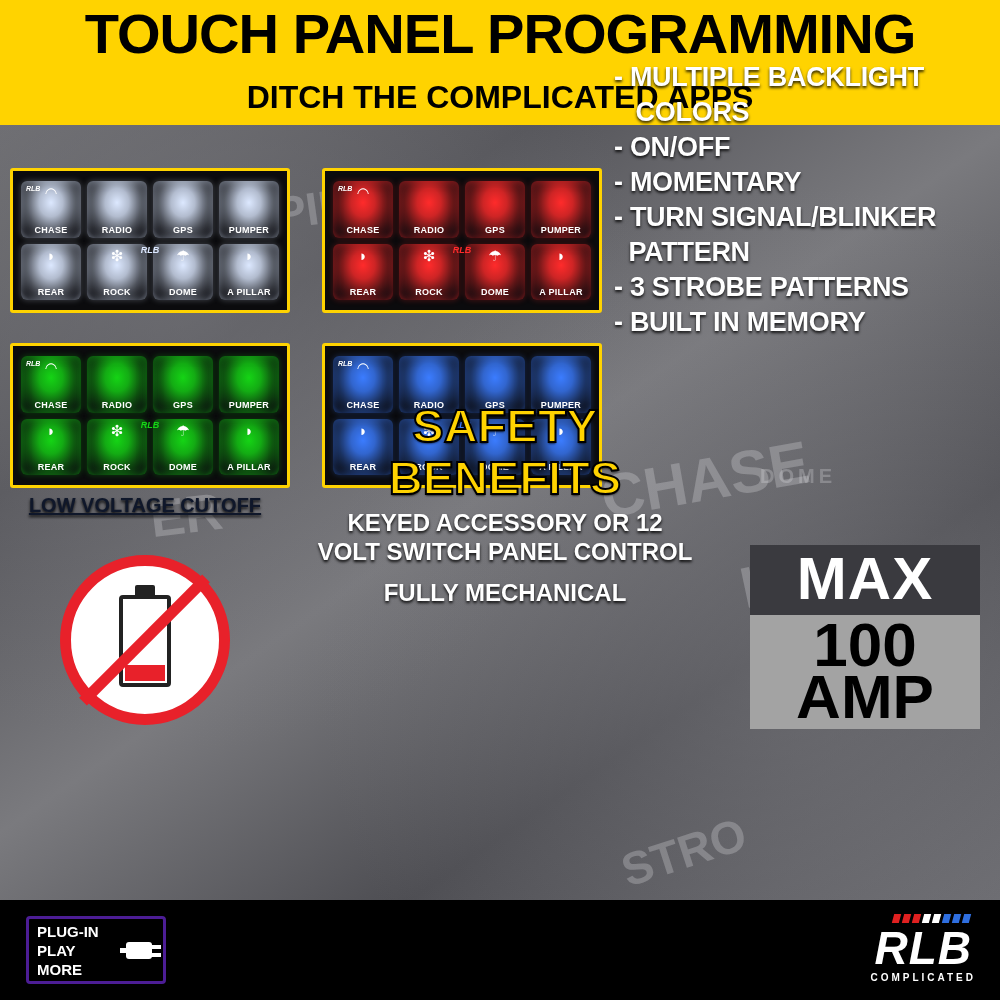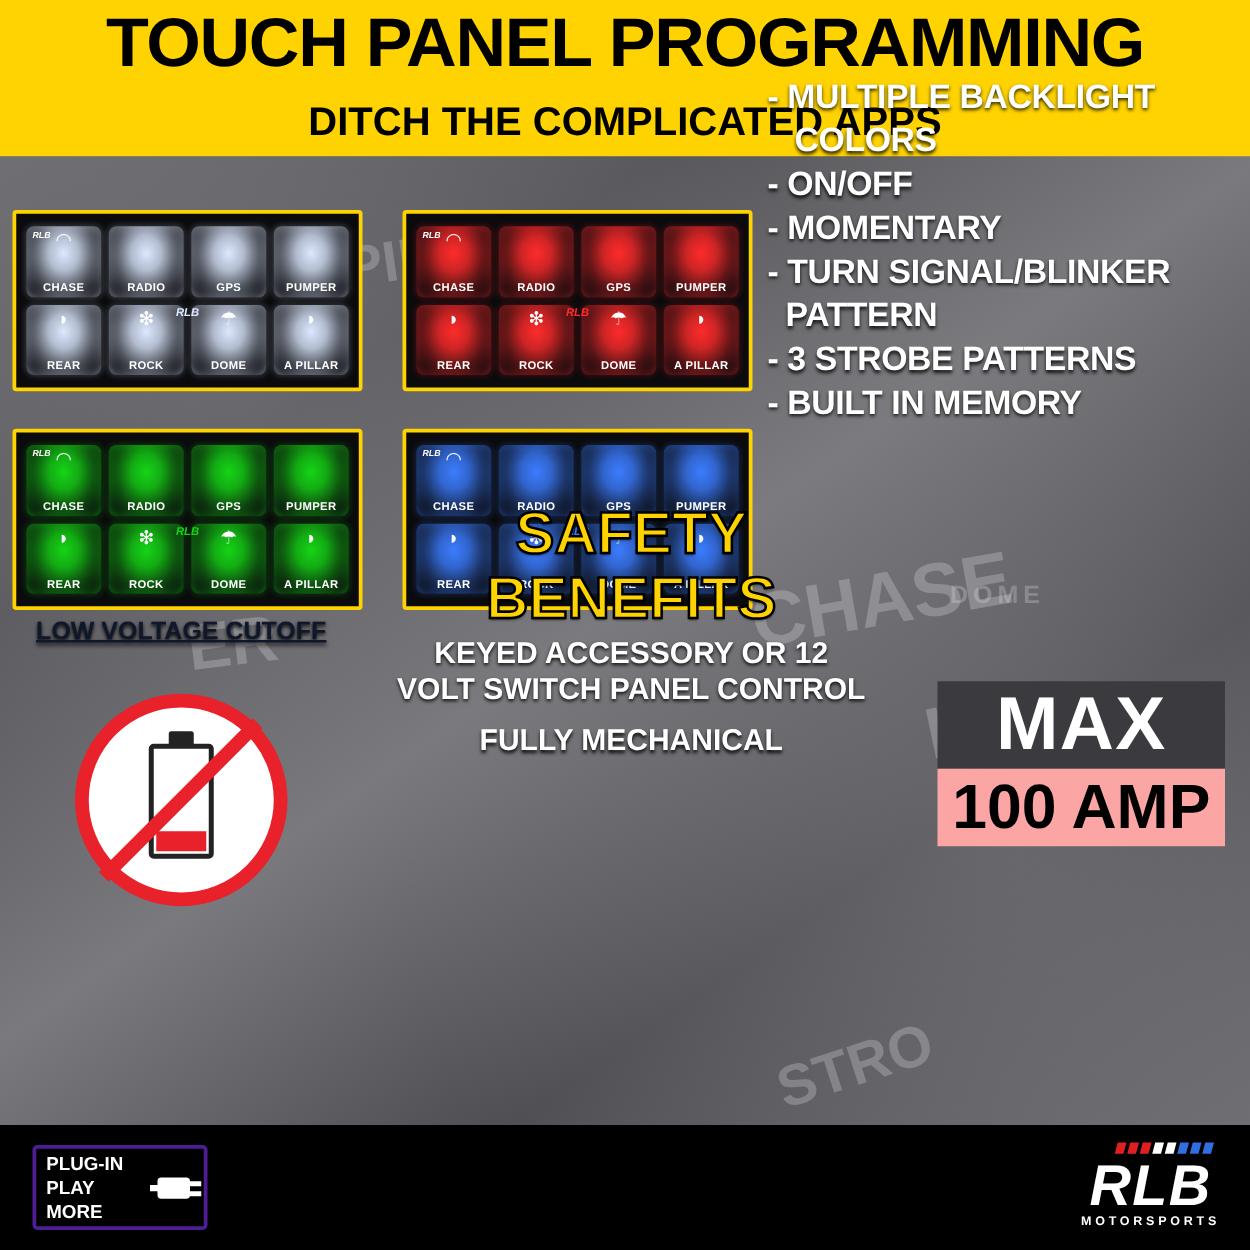--- a/index.html
+++ b/index.html
@@ -178,7 +178,7 @@
     letter-spacing:1px;
   }
   .maxbadge .amp{
-    background:#fca5a5;color:#000;font-size:50px;font-weight:bold;
+    background:#a3a3a3;color:#000;font-size:62px;font-weight:bold;
     text-align:center;line-height:52px;padding:4px 0 6px 0;
     letter-spacing:0px;
   }

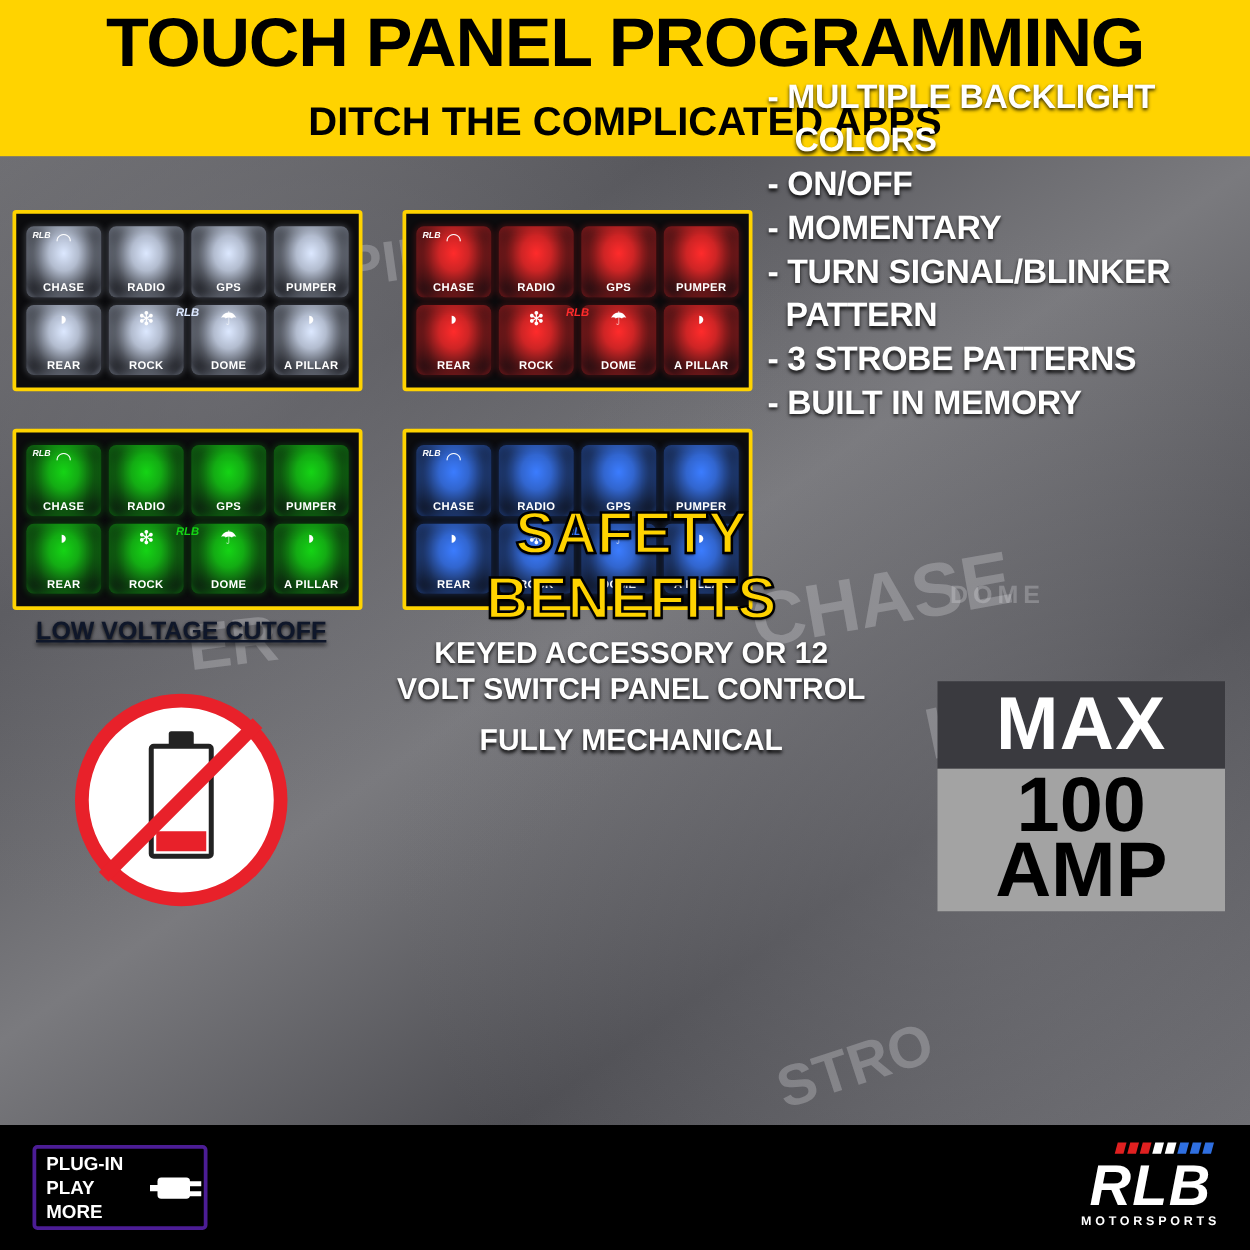--- a/index.html
+++ b/index.html
@@ -437,7 +437,7 @@
           <i style="background: rgb(47, 111, 224);"></i>
         </div>
       <div class="word">RLB</div>
-      <div class="ms">MOTORSPORTS</div>
+      <div class="ms">COMPLICATED</div>
     </div>
   </div>
 </div>

